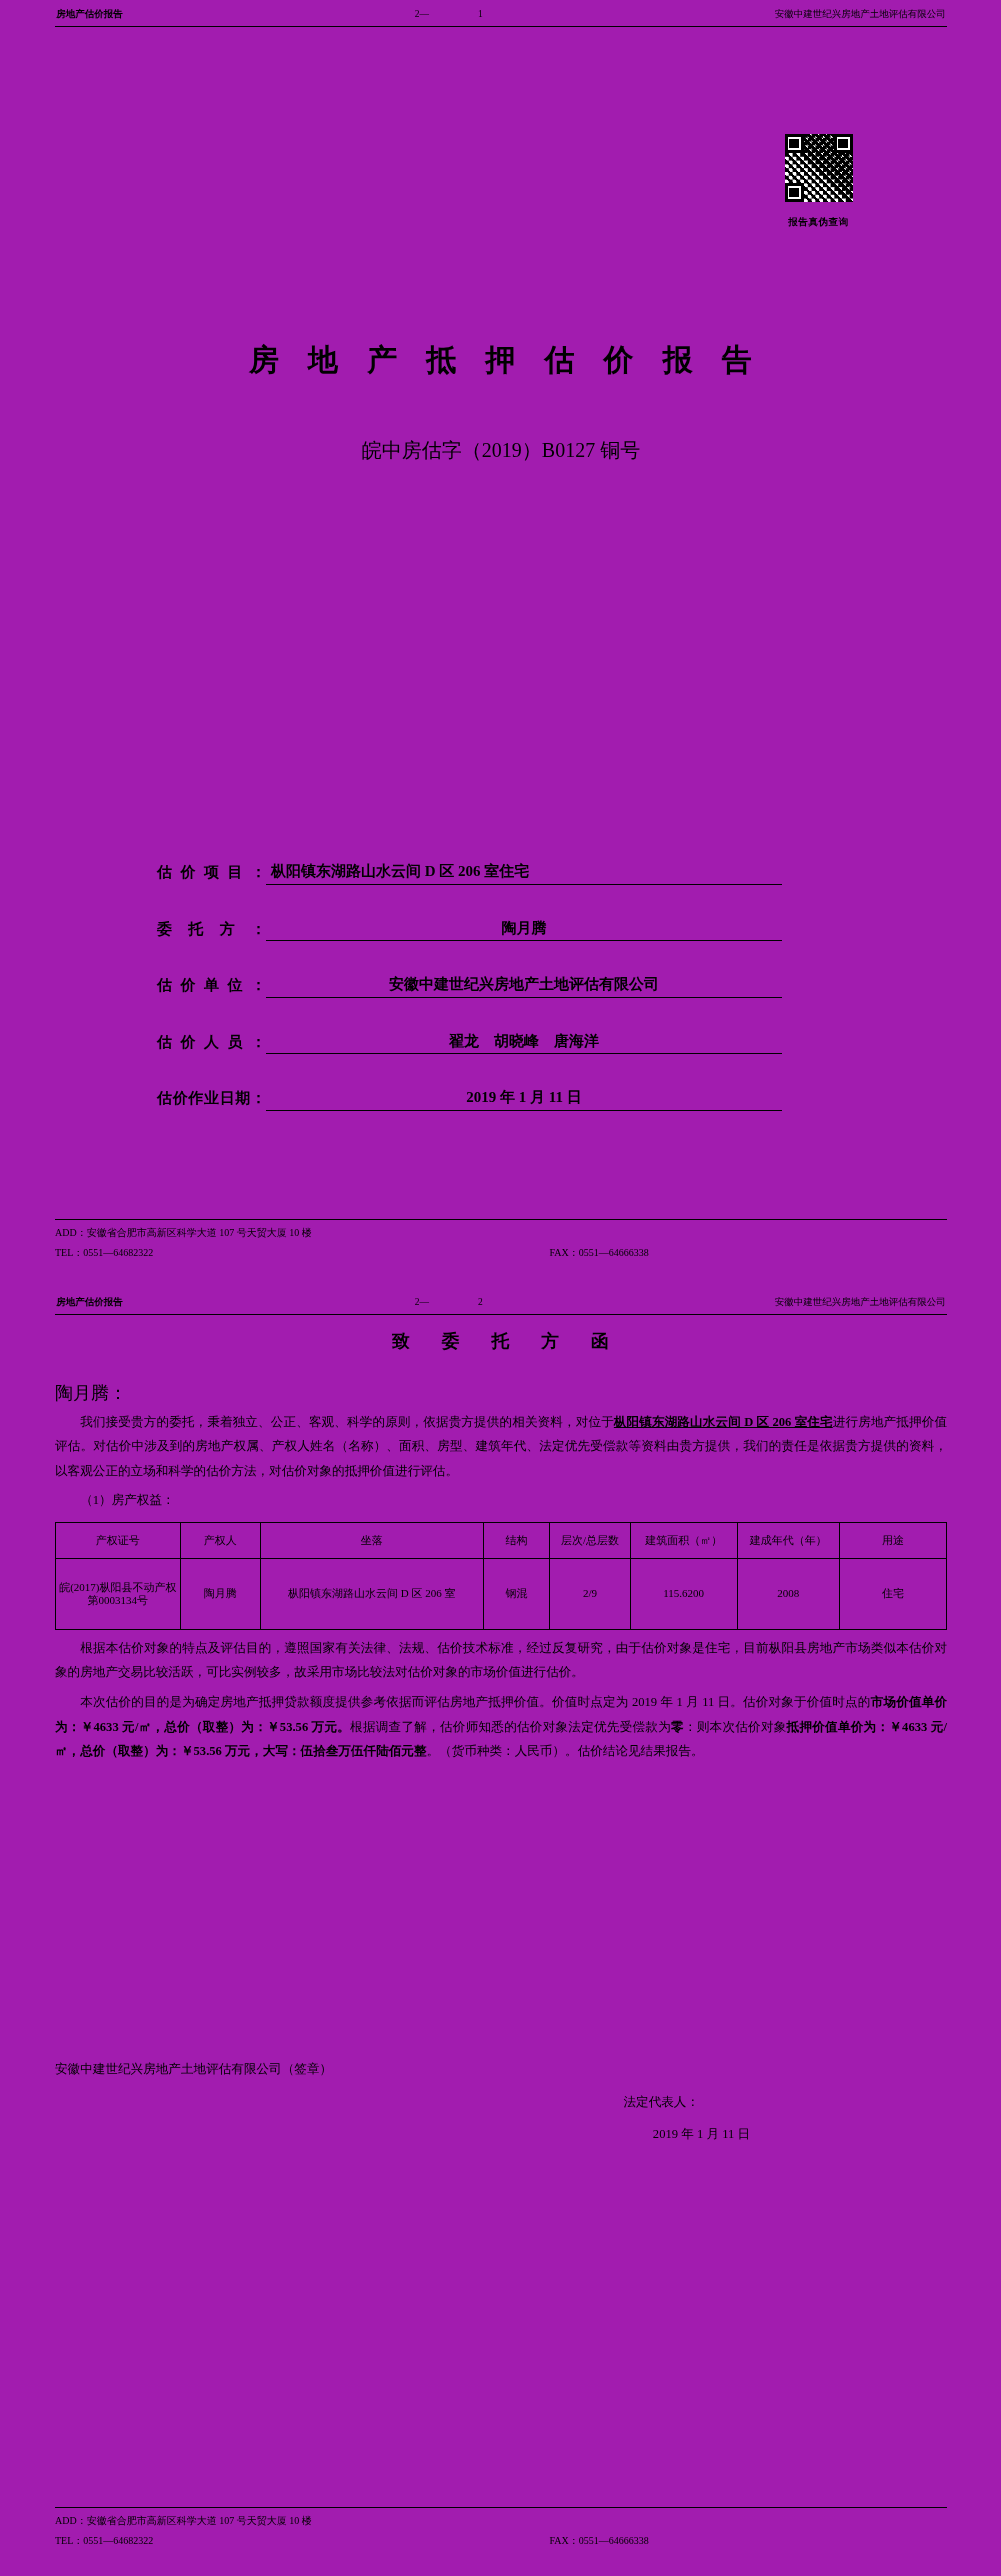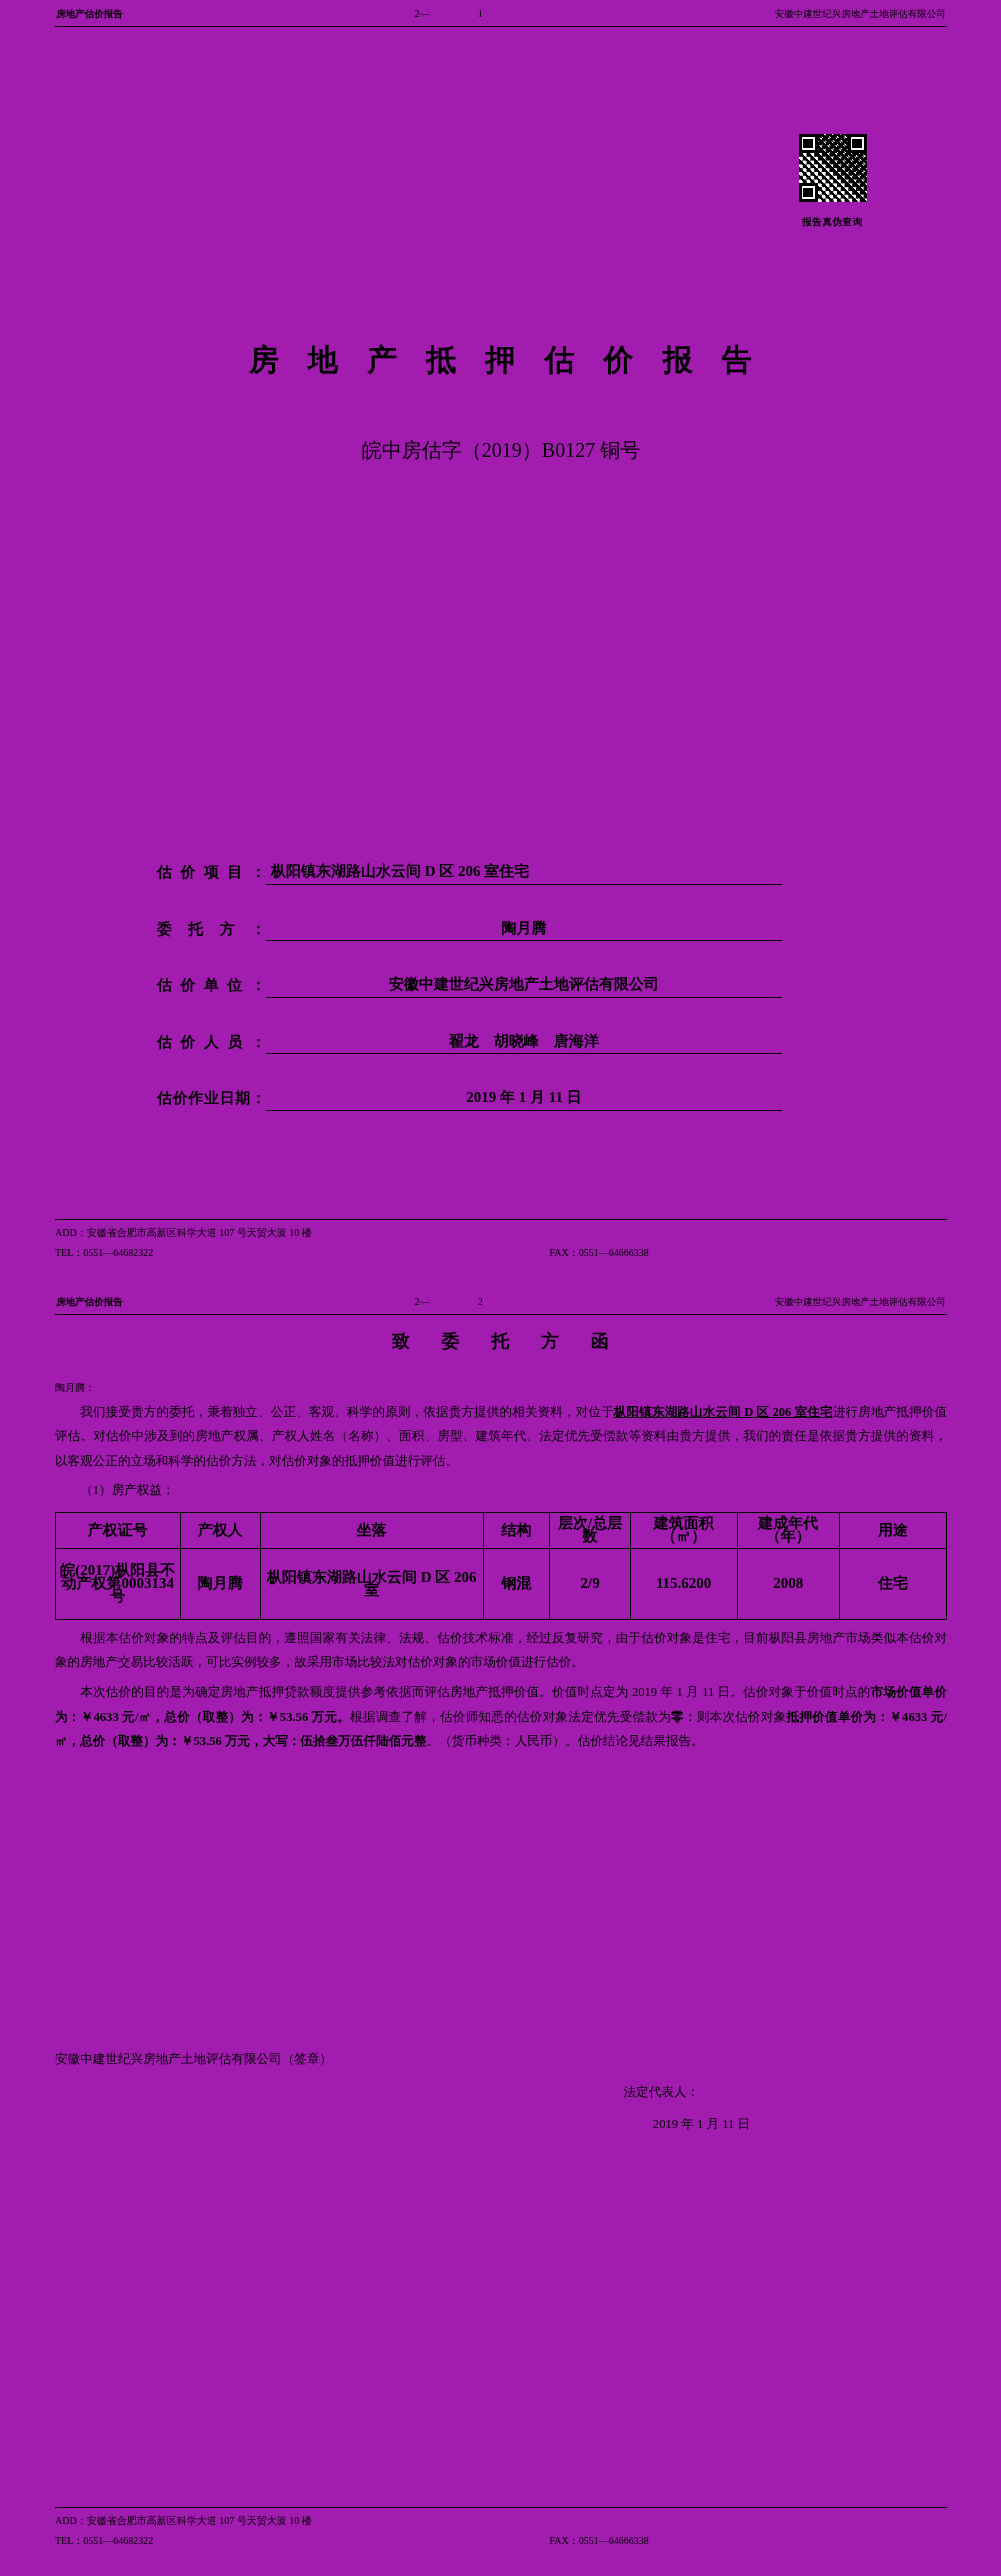--- a/index.html
+++ b/index.html
@@ -12,7 +12,7 @@
   .pg-num{display:flex;gap:49px;}
 
   
-  .qr-block{position:absolute;top:134px;right:134px;width:71px;text-align:center;}
+  .qr-block{position:absolute;top:134px;right:148px;width:71px;text-align:center;}
   .qr{position:relative;width:68px;height:68px;margin:0 auto;
       background:
         repeating-linear-gradient(45deg,#000 0 2.5px,transparent 2.5px 5.7px),

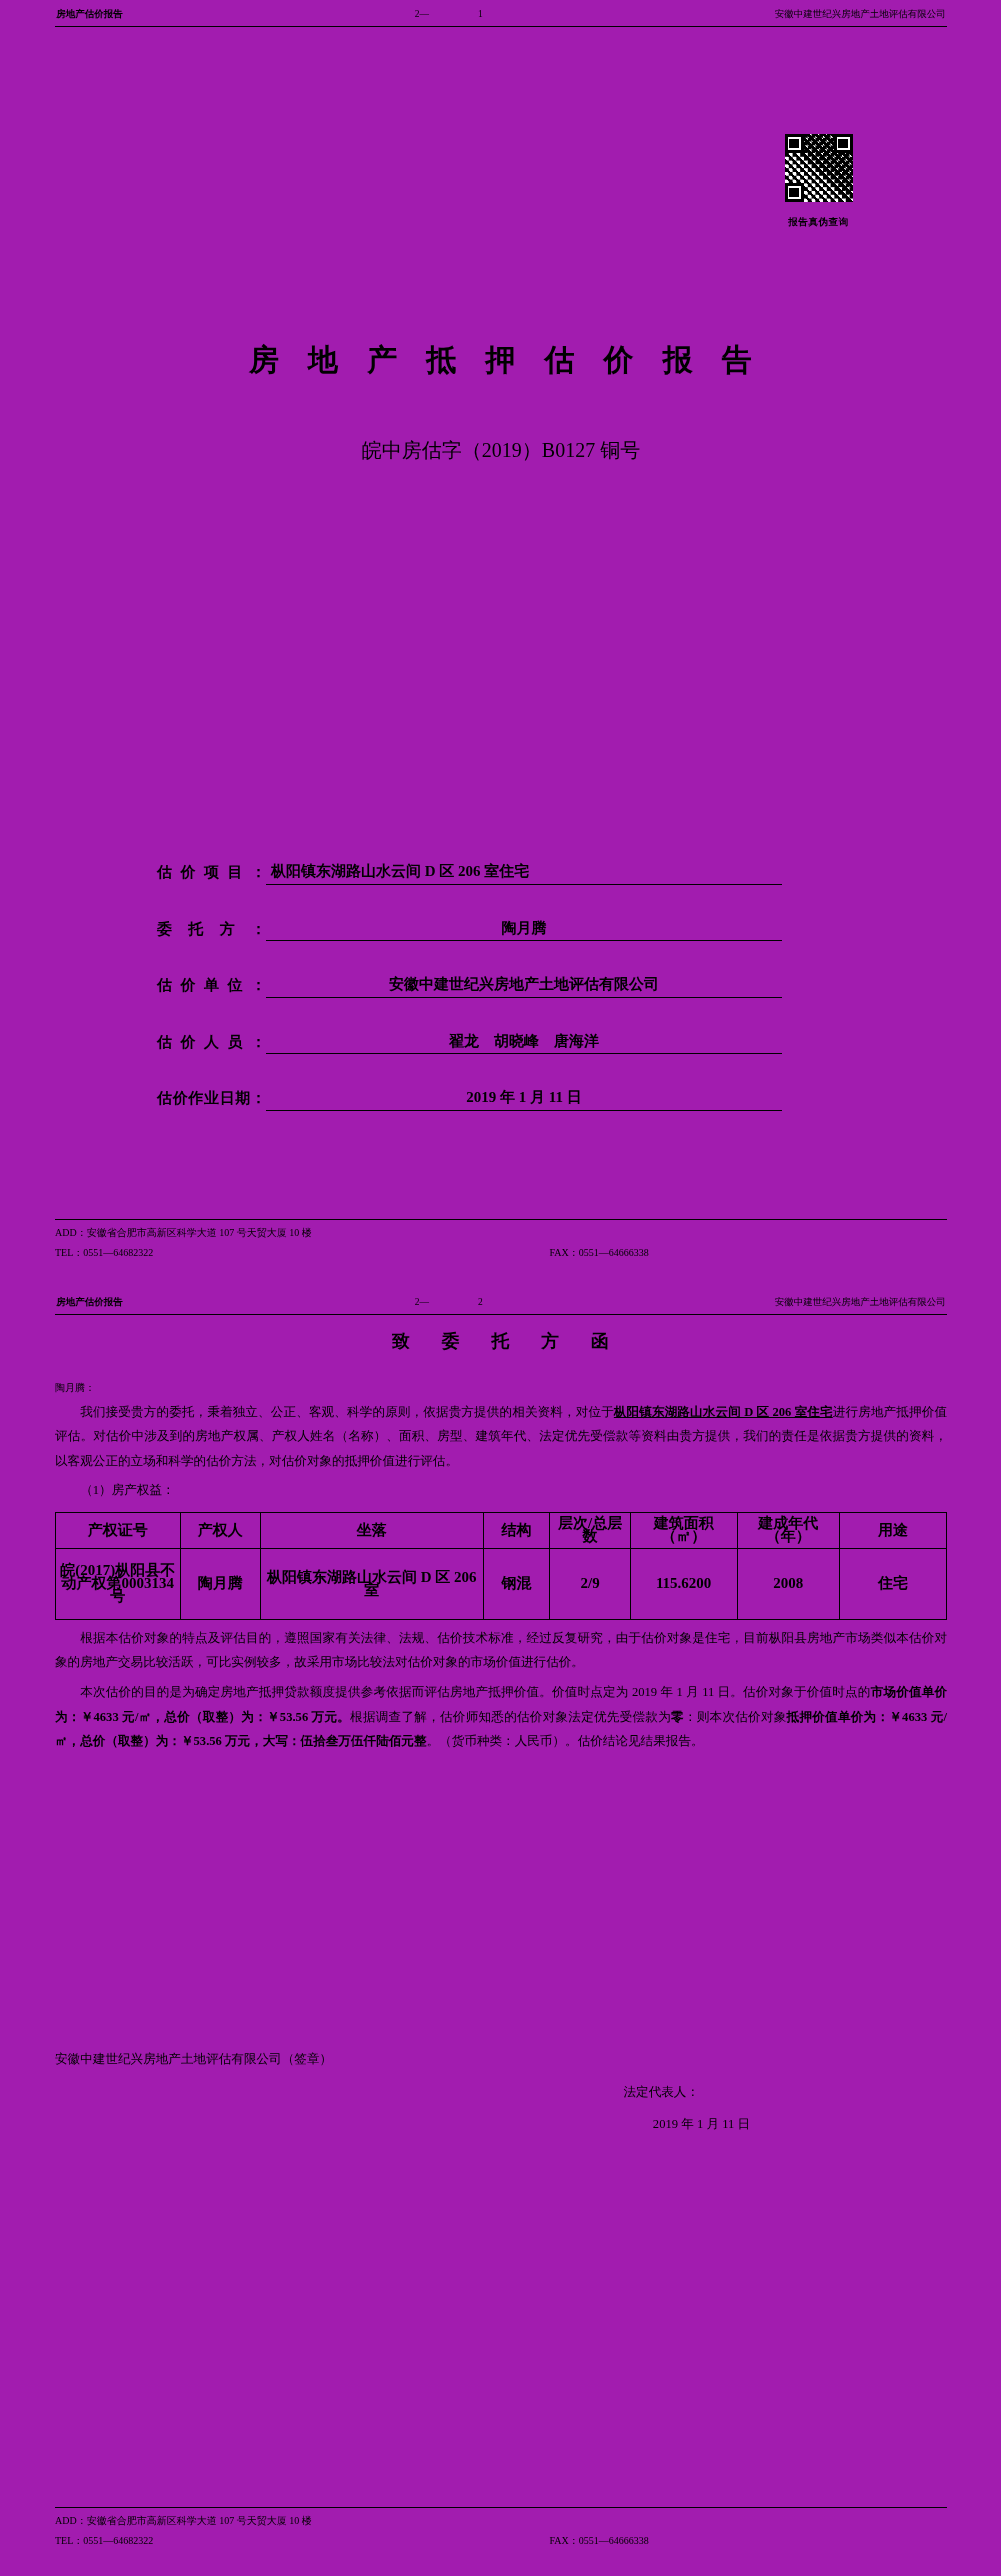--- a/index.html
+++ b/index.html
@@ -38,7 +38,7 @@
 
   
   .letter-title{margin-top:14px;text-align:center;font-size:17.7px;font-weight:bold;word-spacing:25px;letter-spacing:1.3px;}
-  .salutation{margin-top:28px;font-size:10px;}
+  .salutation{margin-top:28px;font-size:18px;}
   .body-text p{font-size:12.6px;line-height:24.6px;text-align:justify;text-indent:2em;margin:5px 0;}
   table.prop{width:100%;border-collapse:collapse;margin:8.8px 0 6.3px;table-layout:fixed;}
   .prop th,.prop td{border:0.6px solid #000;font-size:15px;font-weight:bold;text-align:center;vertical-align:middle;padding:3.2px 2.5px;line-height:13.3px;word-break:break-all;}

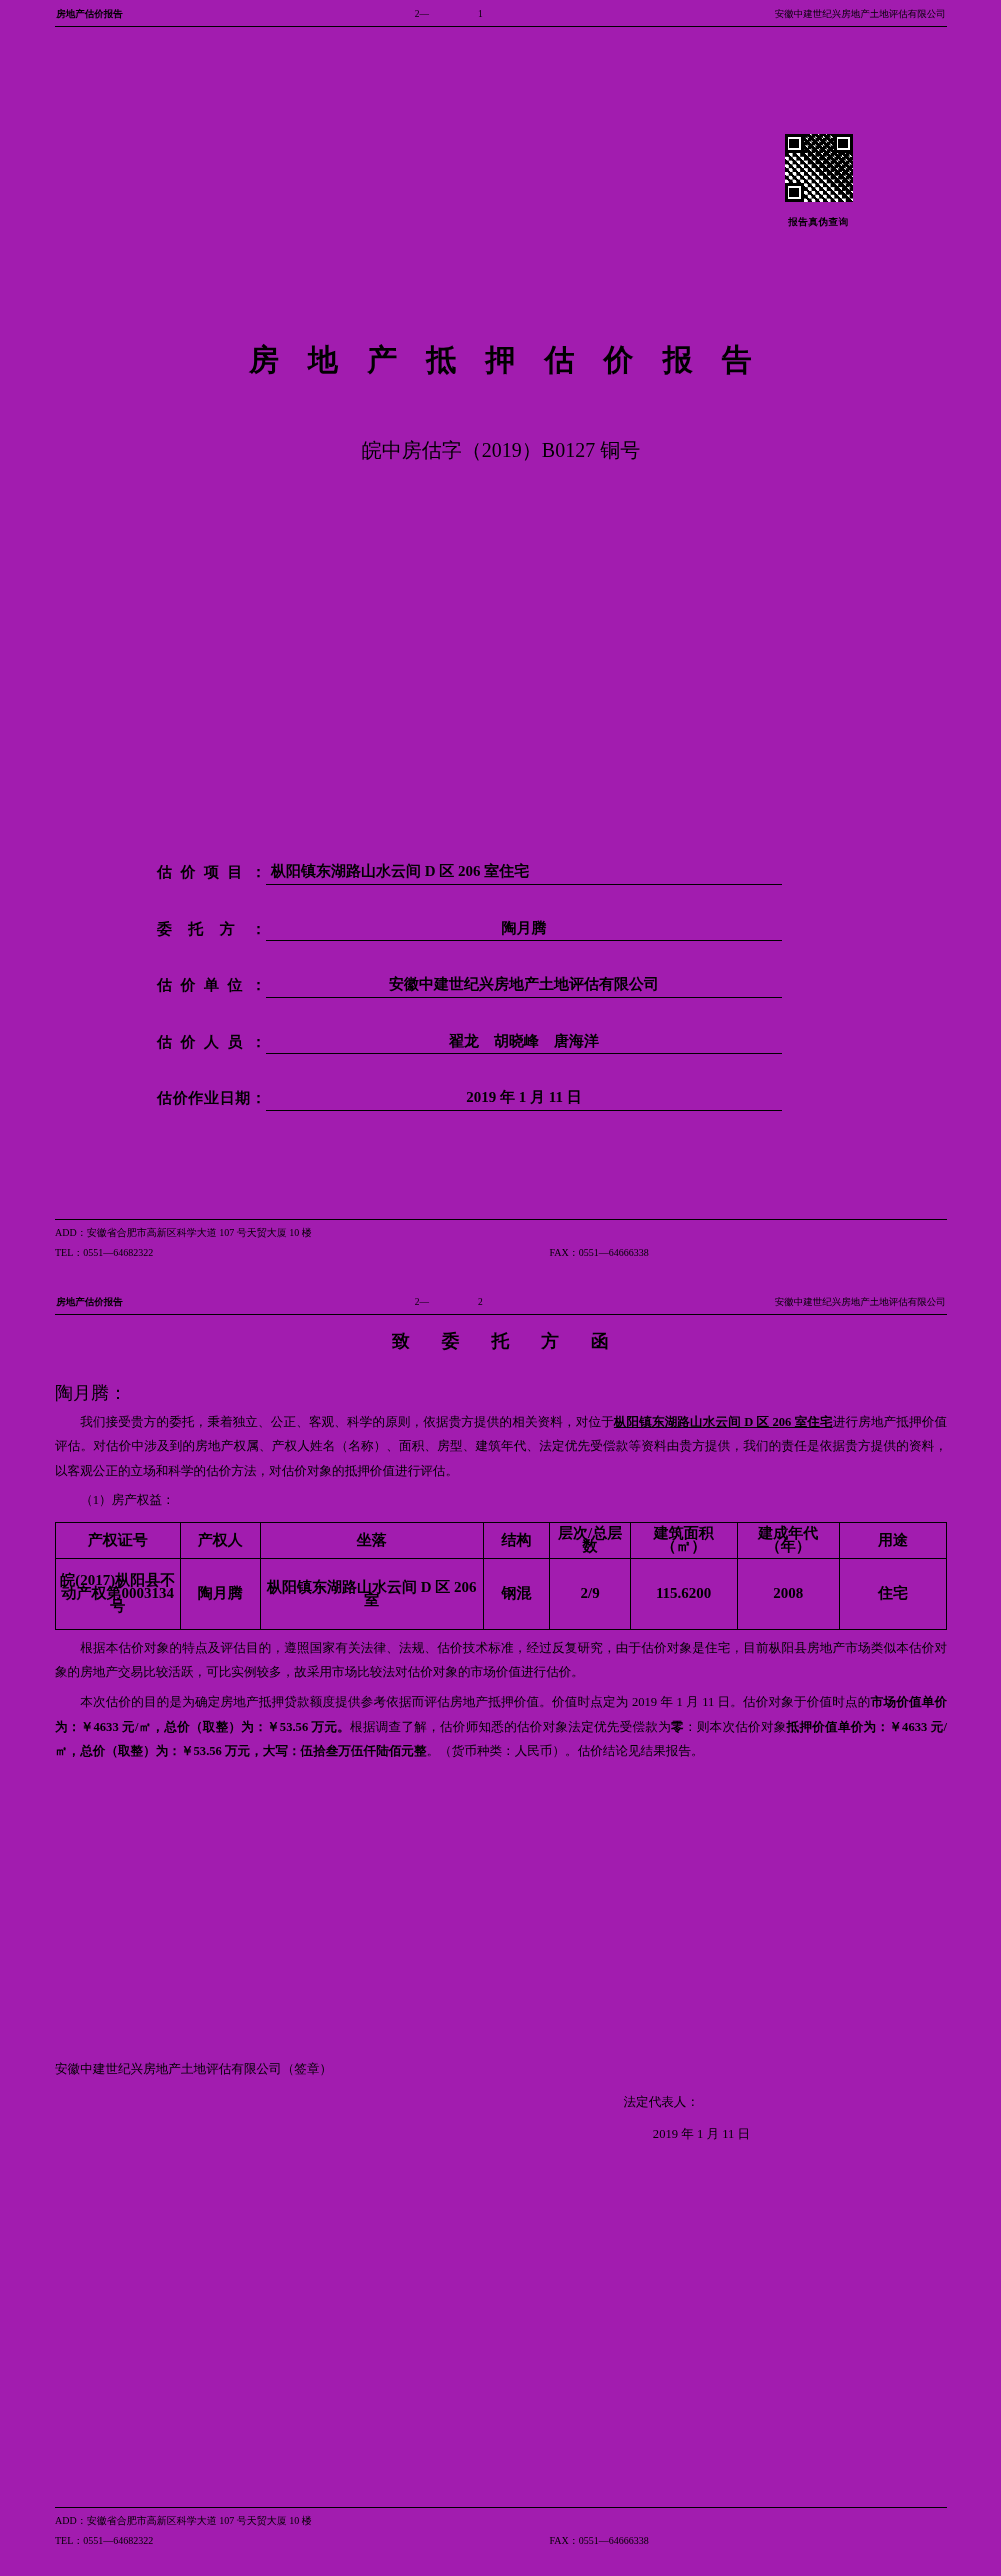--- a/index.html
+++ b/index.html
@@ -41,7 +41,7 @@
   .salutation{margin-top:28px;font-size:18px;}
   .body-text p{font-size:12.6px;line-height:24.6px;text-align:justify;text-indent:2em;margin:5px 0;}
   table.prop{width:100%;border-collapse:collapse;margin:8.8px 0 6.3px;table-layout:fixed;}
-  .prop th,.prop td{border:0.6px solid #000;font-size:15px;font-weight:bold;text-align:center;vertical-align:middle;padding:3.2px 2.5px;line-height:13.3px;word-break:break-all;}
+  .prop th,.prop td{border:0.6px solid #000;font-size:11px;font-weight:normal;text-align:center;vertical-align:middle;padding:3.2px 2.5px;line-height:13.3px;word-break:break-all;}
   .prop thead th{height:29px;}
   .prop tbody td{height:63px;}
   .sign{margin-top:297px;font-size:12.6px;}

